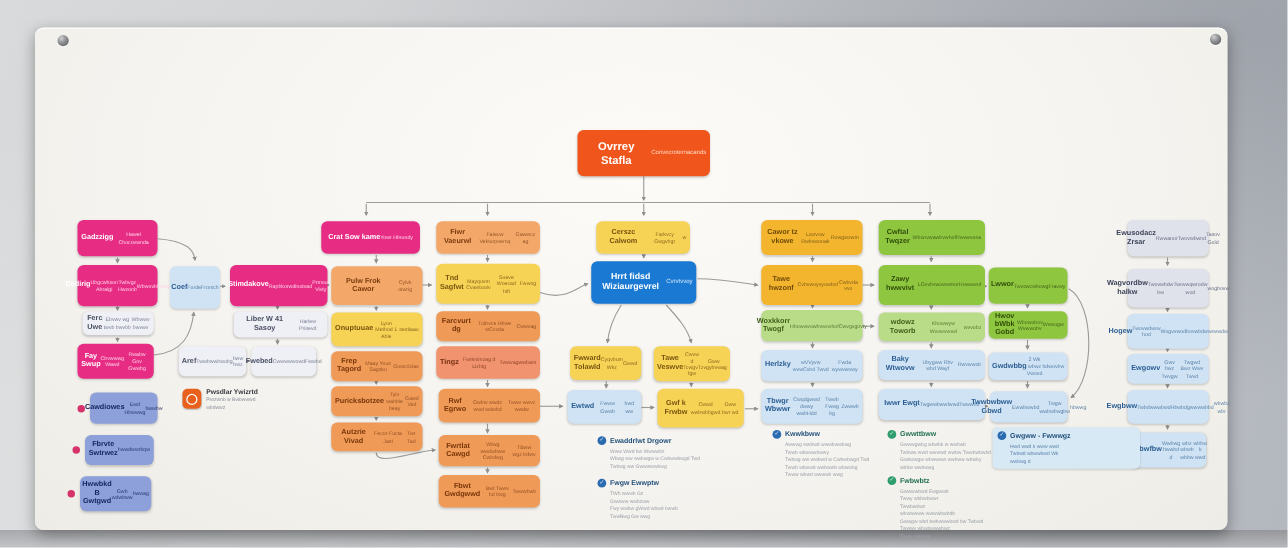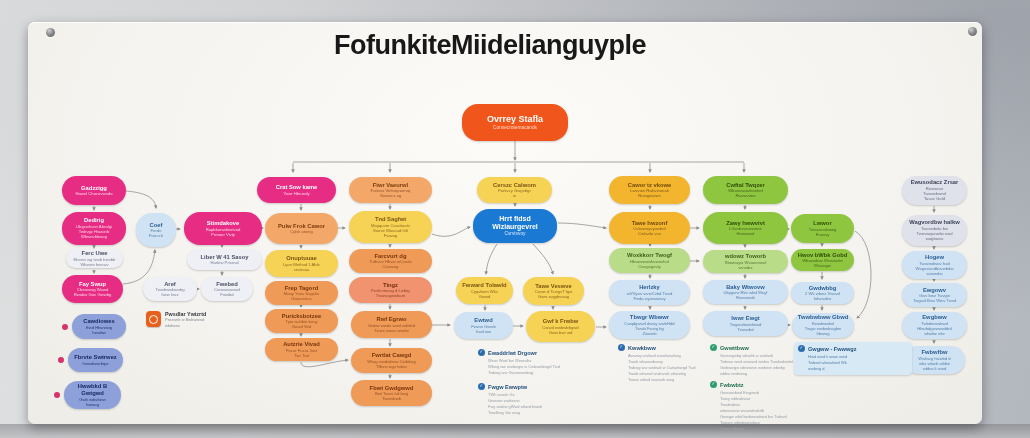--- a/index.html
+++ b/index.html
@@ -67,7 +67,6 @@
   <div id="board"></div>
   <div class="screw" style="left:46px;top:28px;"></div>
   <div class="screw" style="left:968px;top:27px;"></div>
-  <div id="title">FofunkiteMiidelianguyple</div>
 
   <svg id="connectors" width="1030" height="438">
     <defs>

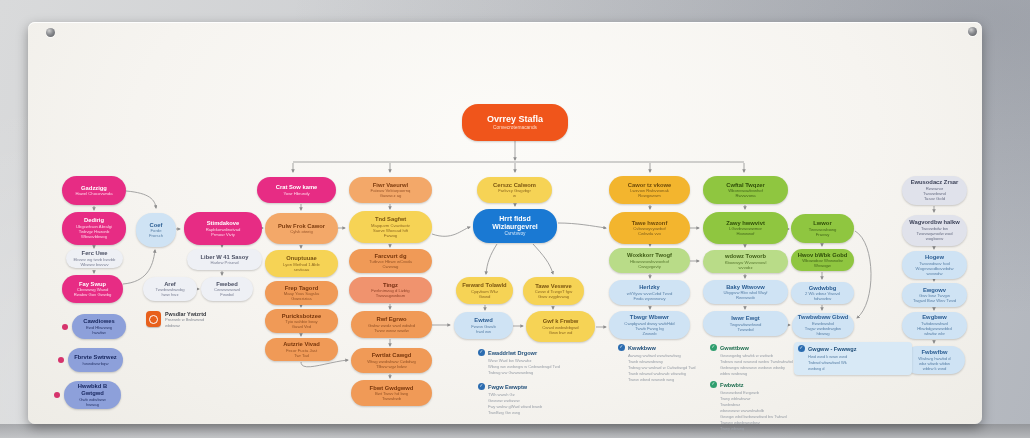--- a/index.html
+++ b/index.html
@@ -20,7 +20,7 @@
     font-size:27px;font-weight:bold;color:#181818;letter-spacing:-.5px;}
   #connectors{position:absolute;left:0;top:0;z-index:2;}
   #nodes,#lists{position:absolute;left:0;top:0;width:1030px;height:438px;z-index:3;pointer-events:none;}
-  .node{position:absolute;border-radius:16px;display:flex;flex-direction:column;justify-content:center;
+  .node{position:absolute;border-radius:5px;display:flex;flex-direction:row;justify-content:center;
     align-items:center;text-align:center;padding:2px 3px;box-sizing:border-box;
     box-shadow:0 1px 2px rgba(0,0,0,.18);}
   .node .t{font-weight:bold;font-size:5.8px;line-height:1.15;}

